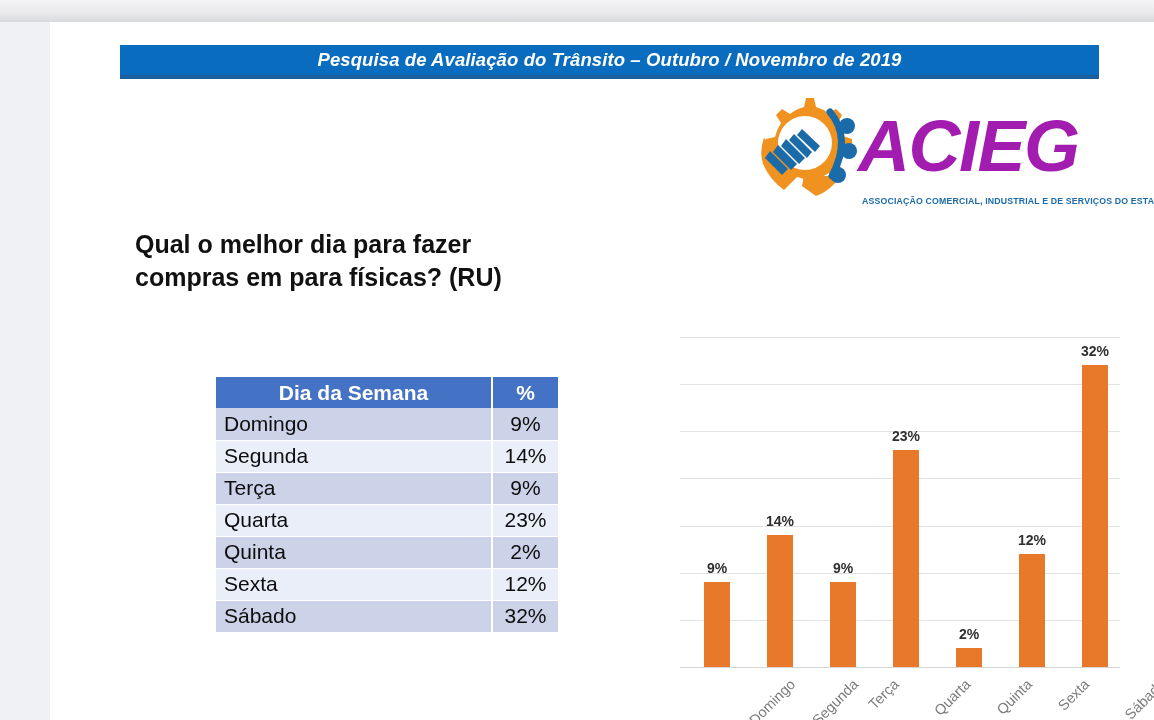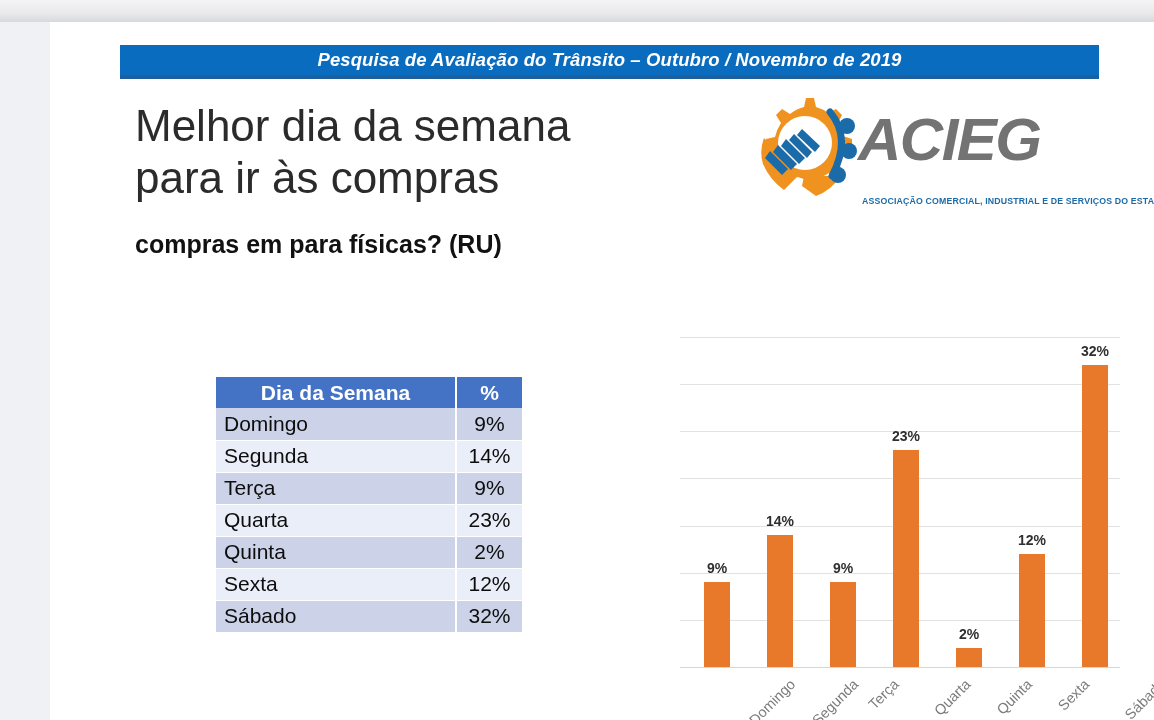--- a/index.html
+++ b/index.html
@@ -183,10 +183,6 @@
       <span id="banner-text">Pesquisa de Avaliação do Trânsito – Outubro / Novembro de 2019</span>
     </div>
 
-    <div id="title">
-      <span class="tline">Melhor dia da semana</span>
-      <span class="tline">para ir às compras</span>
-    </div>
 
     <div id="subtitle">
       <span class="sline">compras em para físicas? (RU)</span>

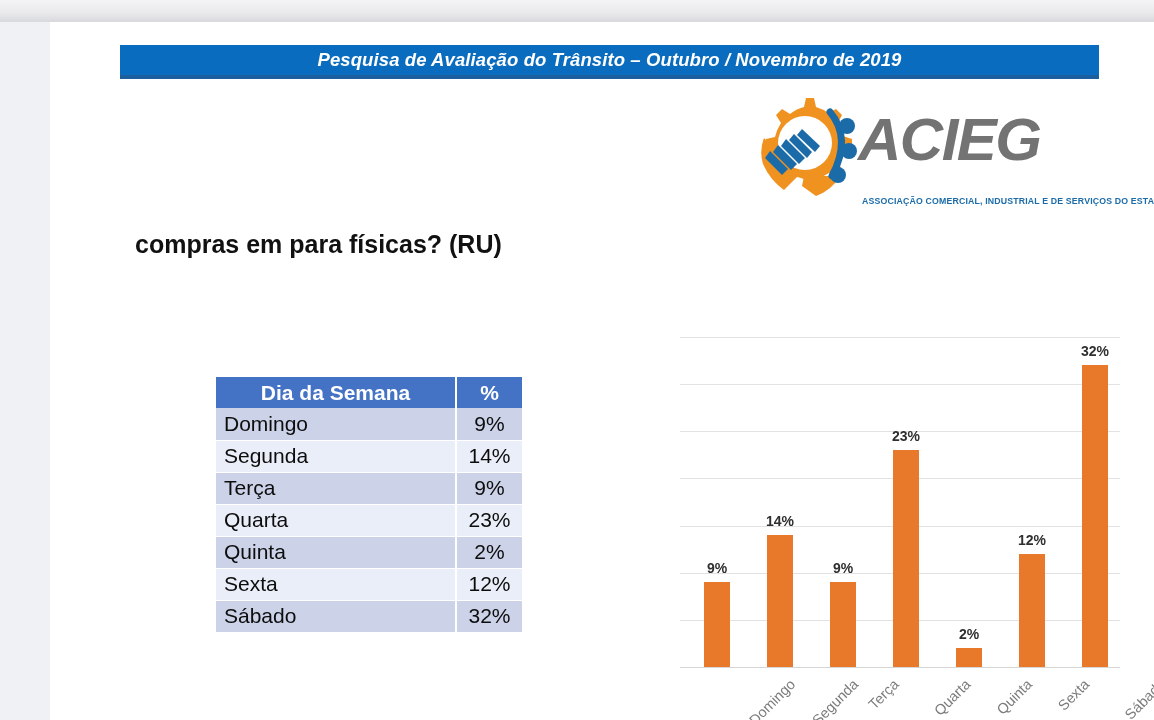--- a/index.html
+++ b/index.html
@@ -80,10 +80,10 @@
   }
   #logo-wordmark {
     position: absolute; left: 148px; top: 26px;
-    font-size: 60px;
+    font-size: 72px;
     font-weight: bold;
     font-style: italic;
-    color: #737373;
+    color: #a21caf;
     letter-spacing: -1.5px;
     line-height: 1;
   }

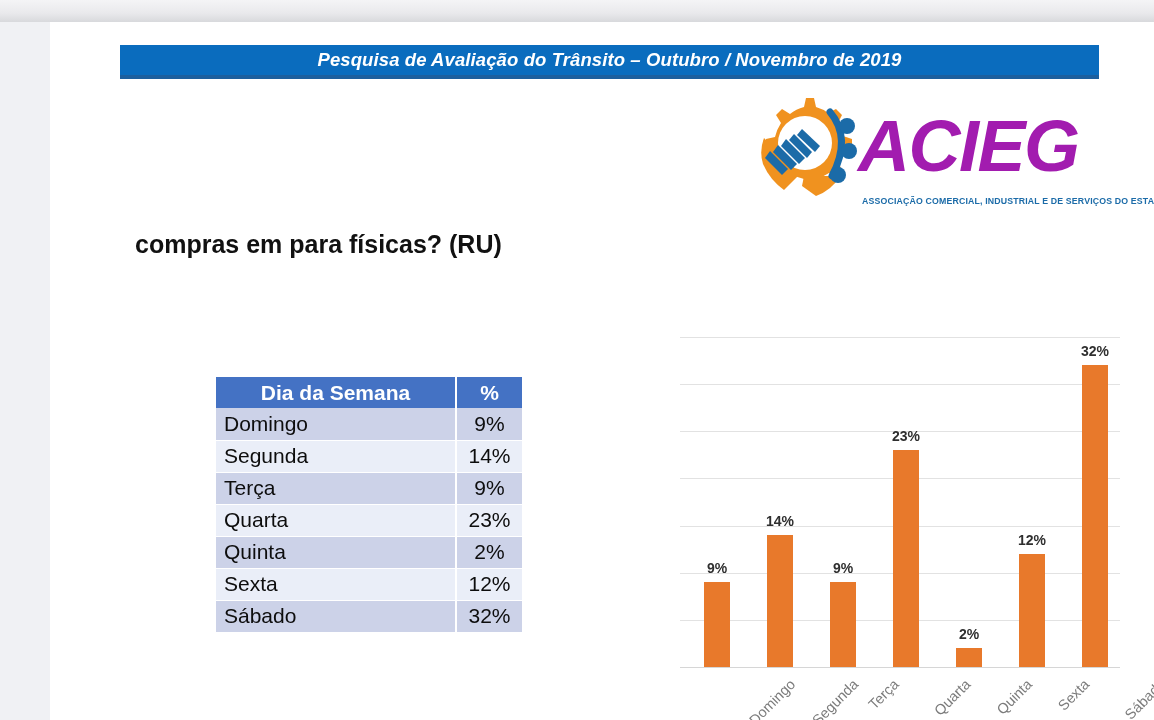--- a/index.html
+++ b/index.html
@@ -185,6 +185,7 @@
 
 
     <div id="subtitle">
+      <span class="sline">Qual o melhor dia para fazer</span>
       <span class="sline">compras em para físicas? (RU)</span>
     </div>
 

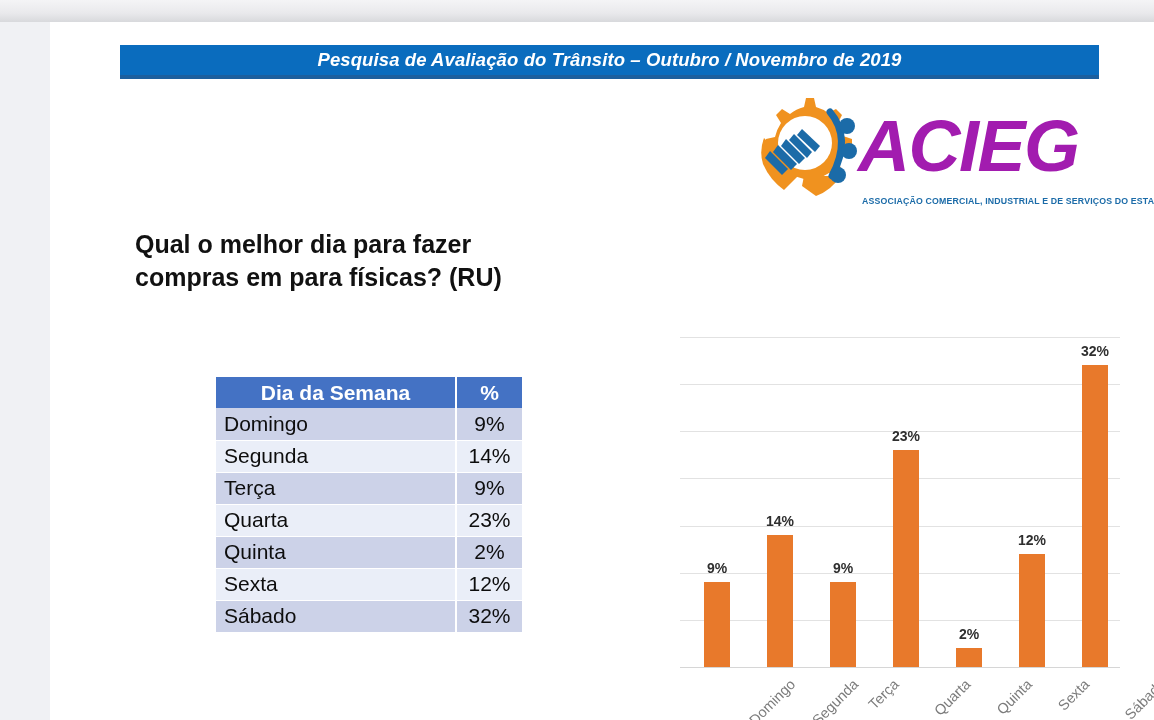--- a/index.html
+++ b/index.html
@@ -118,7 +118,7 @@
     border-right: 2px solid #ffffff;
   }
   table.data th:last-child { border-right: none; }
-  table.data th.c-day { width: 240px; }
+  table.data th.c-day { width: 276px; }
   table.data th.c-pct { width: 66px; }
   table.data td {
     font-size: 21px;

